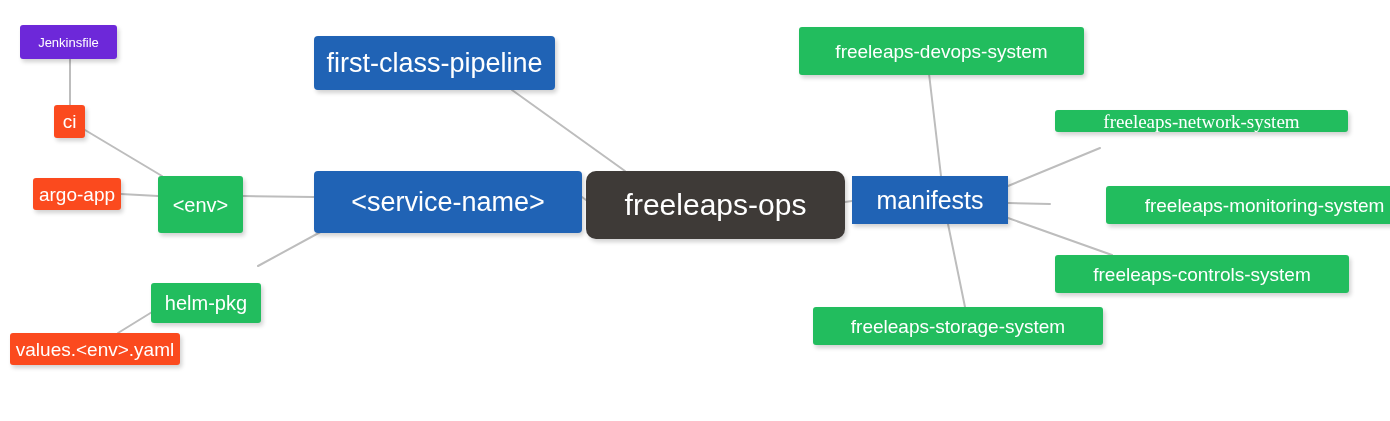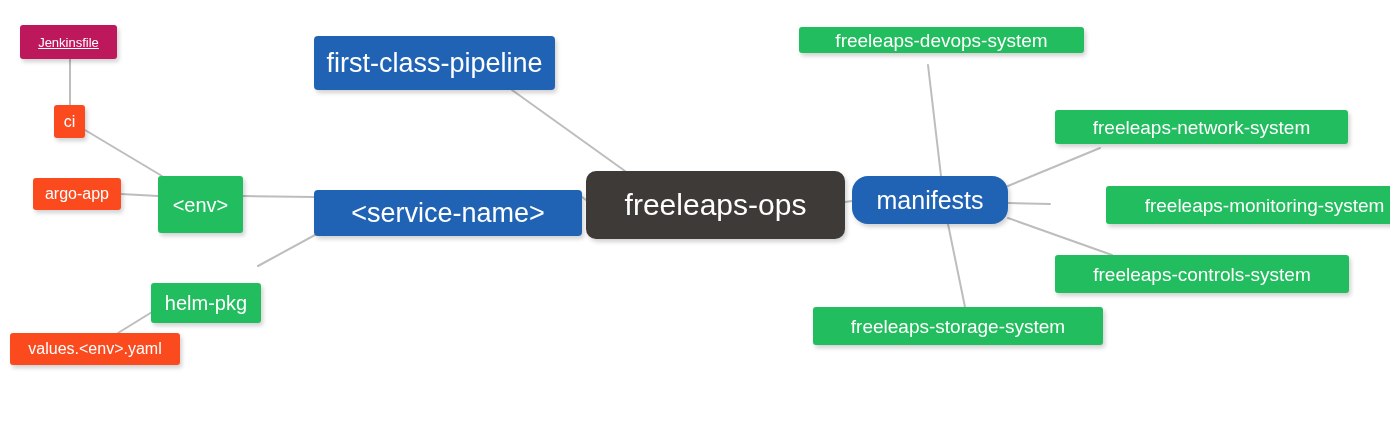--- a/index.html
+++ b/index.html
@@ -53,7 +53,7 @@
     white-space: nowrap;
   }
   
-  .c-orange  { background: #be185d; text-decoration: underline; }
+  .c-orange  { background: #6d28d9; }
   .c-red     { background: #fb4a1e; }
   .c-green   { background: #22bd5e; }
   .c-blue    { background: #2063b5; }

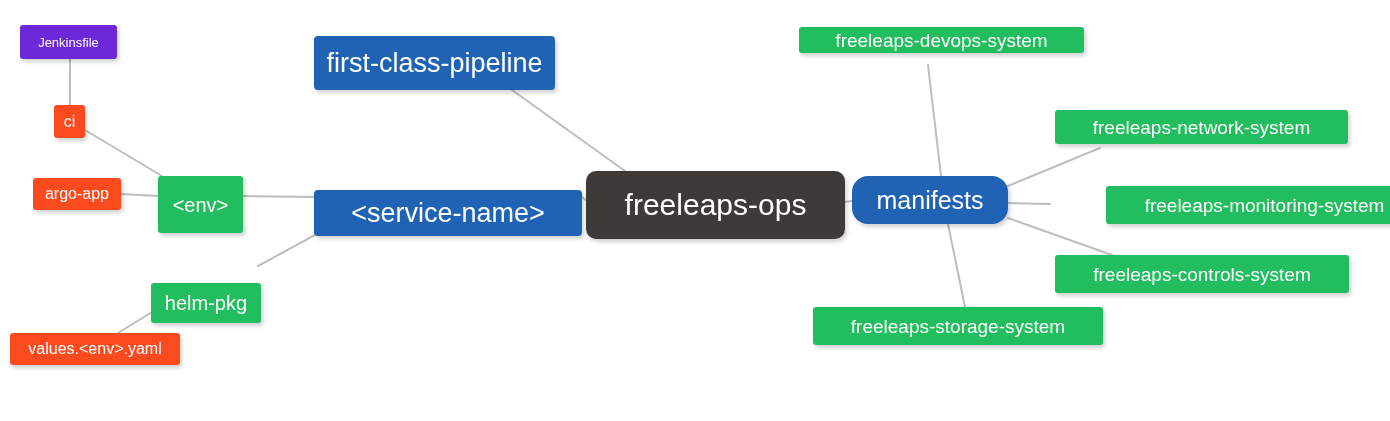--- a/index.html
+++ b/index.html
@@ -143,7 +143,7 @@
       <div class="node c-blue t-manifests" style="left: 852px; top: 176px; width: 156px; height: 48px;">
         <span class="node-label">manifests</span>
       </div>
-      <div class="node c-green t-system" style="left: 799px; top: 27px; width: 285px; height: 26px;">
+      <div class="node c-green t-system" style="left: 799px; top: 27px; width: 285px; height: 48px;">
         <span class="node-label">freeleaps-devops-system</span>
       </div>
       <div class="node c-green t-system" style="left: 1055px; top: 110px; width: 293px; height: 34px;">

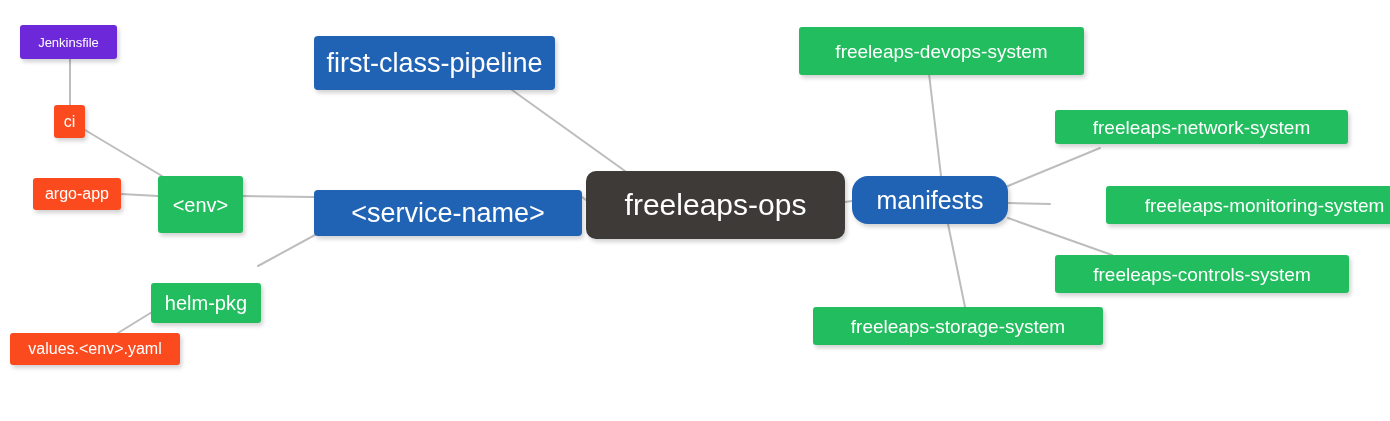--- a/index.html
+++ b/index.html
@@ -81,7 +81,7 @@
     border-radius: 3px;
   }
   .t-small {
-    font-size: 16px;
+    font-size: 19px;
     border-radius: 3px;
     justify-content: center;
   }

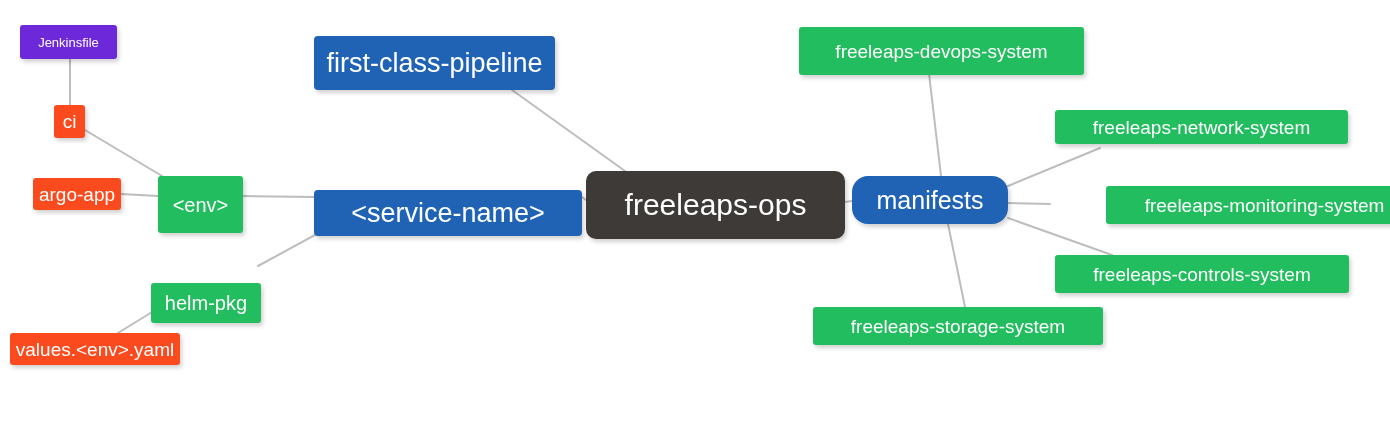--- a/index.html
+++ b/index.html
@@ -146,7 +146,7 @@
       <div class="node c-green t-system" style="left: 799px; top: 27px; width: 285px; height: 48px;">
         <span class="node-label">freeleaps-devops-system</span>
       </div>
-      <div class="node c-green t-system" style="left: 1055px; top: 110px; width: 293px; height: 34px;">
+      <div class="node c-green t-system" style="left: 1055px; top: 110px; width: 293px; height: 22px; font-family: Liberation Serif, serif;">
         <span class="node-label">freeleaps-network-system</span>
       </div>
       <div class="node c-green t-system" style="left: 1106px; top: 186px; width: 317px; height: 38px;">

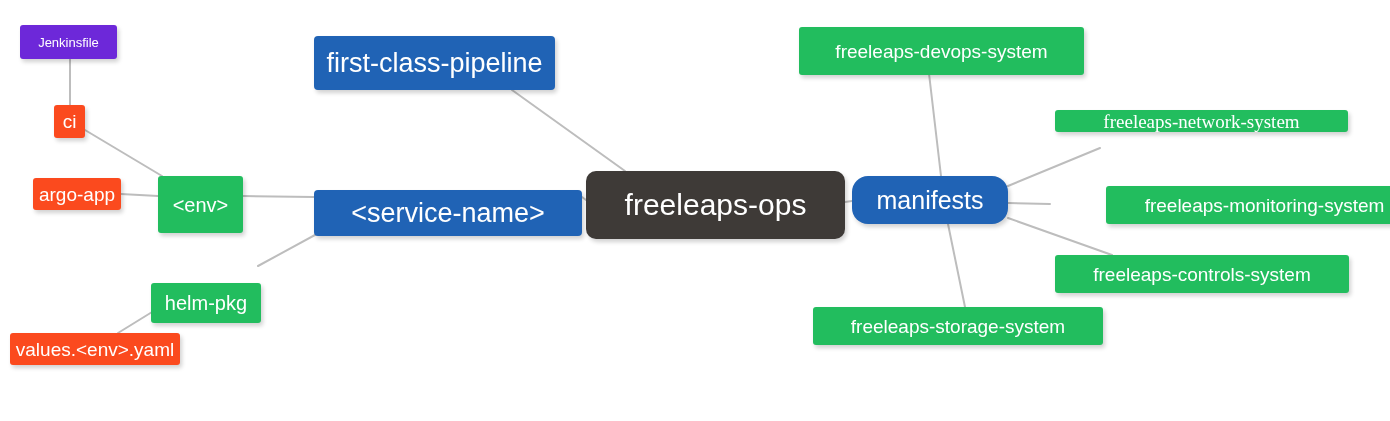--- a/index.html
+++ b/index.html
@@ -134,7 +134,7 @@
       <div class="node c-blue t-primary" style="left: 314px; top: 36px; width: 241px; height: 54px;">
         <span class="node-label">first-class-pipeline</span>
       </div>
-      <div class="node c-blue t-primary" style="left: 314px; top: 171px; width: 268px; height: 46px; margin-top: 19px;">
+      <div class="node c-blue t-primary" style="left: 314px; top: 171px; width: 268px; height: 62px;">
         <span class="node-label">&lt;service-name&gt;</span>
       </div>
       <div class="node c-dark t-root" style="left: 586px; top: 171px; width: 259px; height: 68px; border-radius: 10px;">

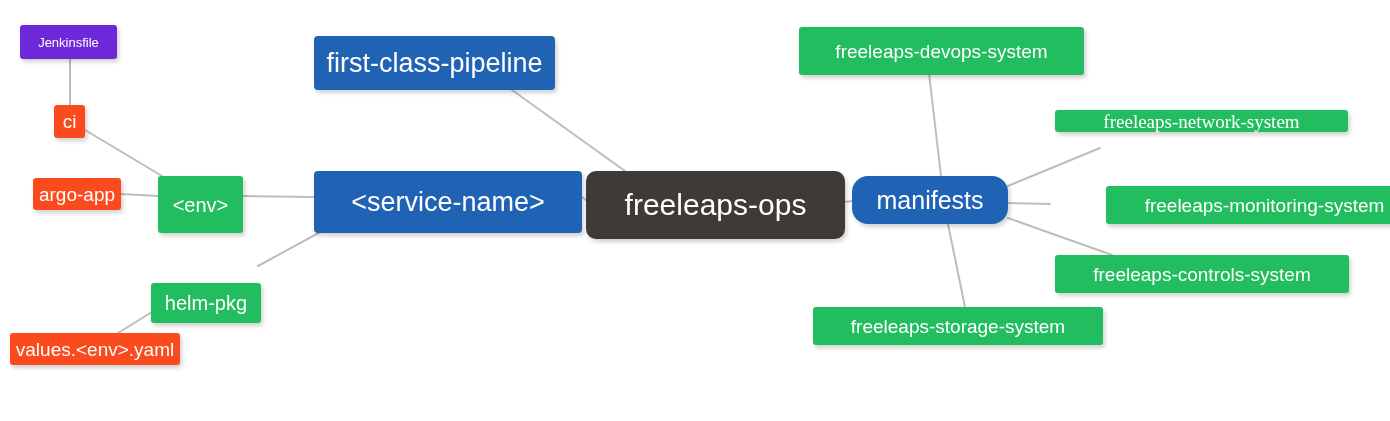--- a/index.html
+++ b/index.html
@@ -70,7 +70,7 @@
   }
   .t-manifests {
     font-size: 25px;
-    border-radius: 16px;
+    border-radius: 0;
   }
   .t-system {
     font-size: 19px;

